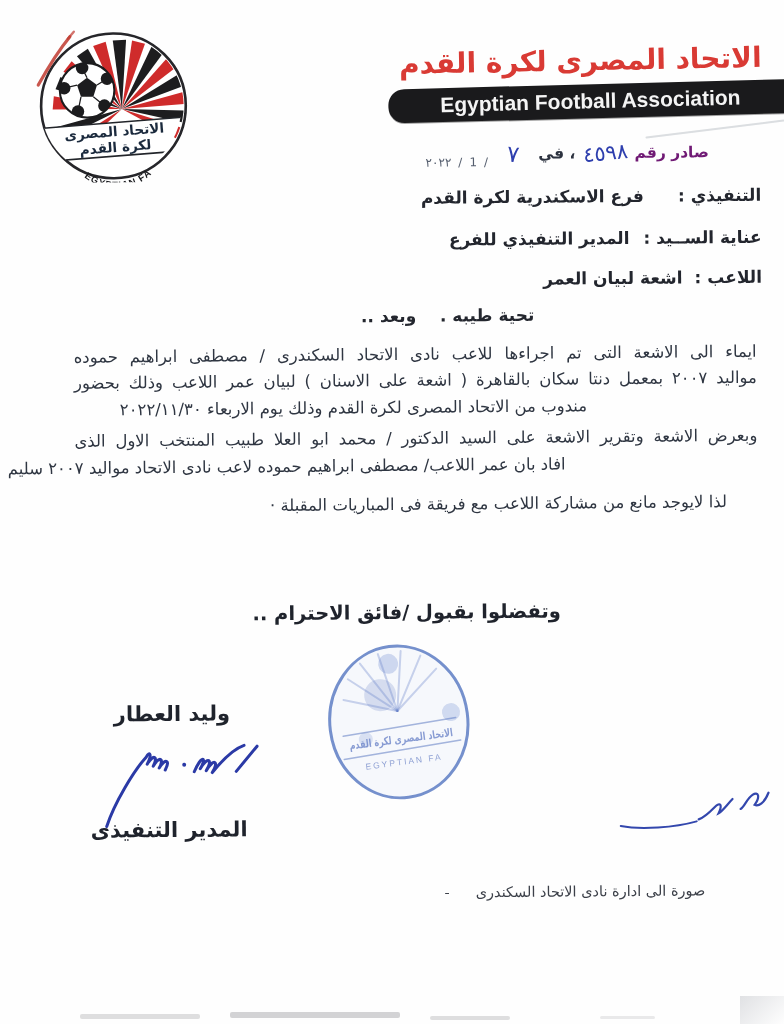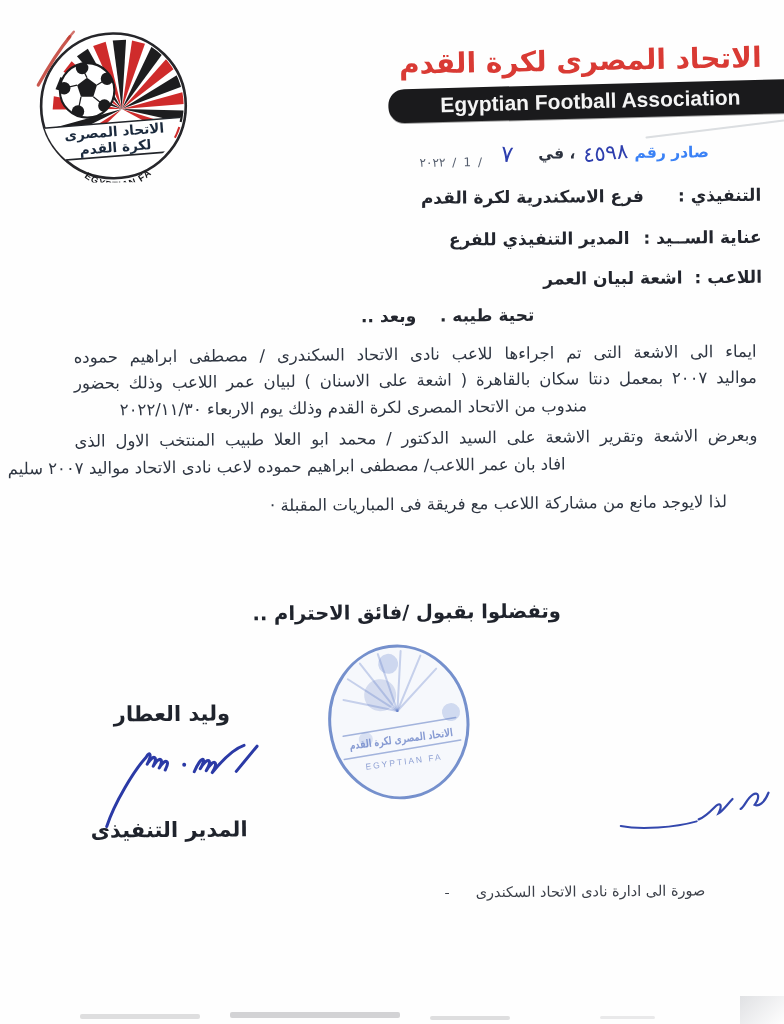--- a/index.html
+++ b/index.html
@@ -22,7 +22,7 @@
            align-items:center;gap:7px;}
   .ref-label{font-size:15.5px;font-weight:bold;color:#3b82f6;white-space:nowrap;}
   .ref-num{font-size:21px;color:#2e3fae;letter-spacing:2px;transform:rotate(-5deg);white-space:nowrap;}
-  .ref-conj{font-size:15.5px;font-weight:bold;color:#2d3340;margin-left:6px;white-space:nowrap;}
+  .ref-conj{font-size:15.5px;font-weight:bold;color:#2d3340;white-space:nowrap;}
   .ref-day{font-size:23px;color:#2e3fae;transform:rotate(6deg);margin:0 12px;}
   .ref-print{font-size:12px;color:#555e6e;white-space:nowrap;margin-top:17px;}
 

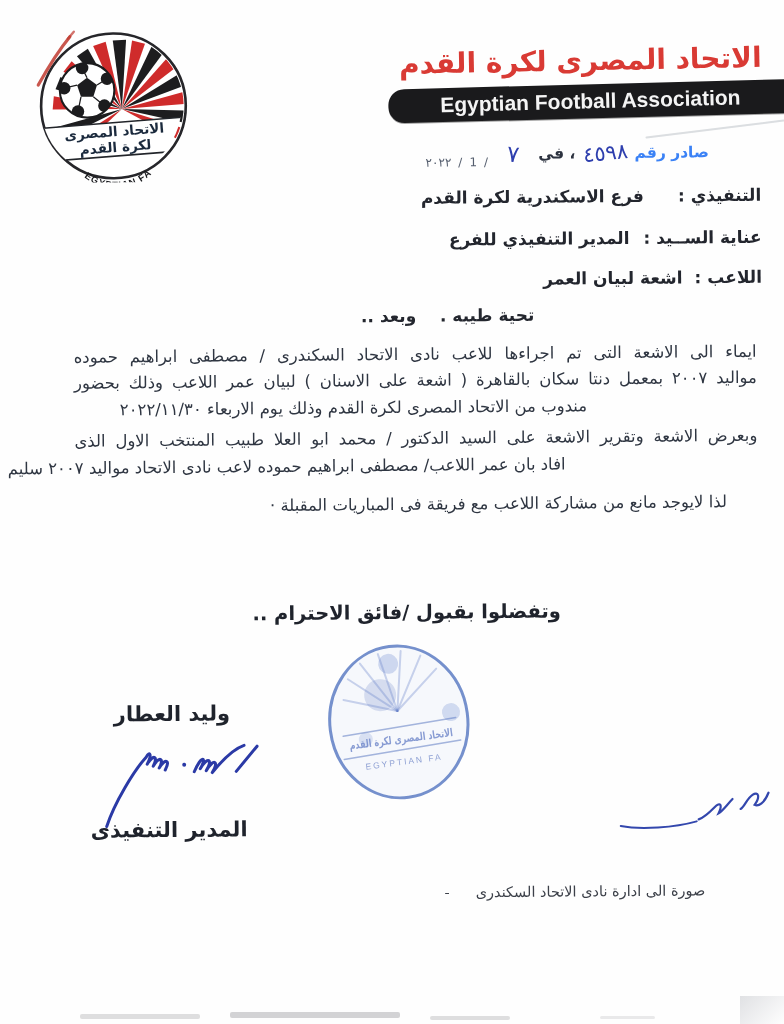--- a/index.html
+++ b/index.html
@@ -20,7 +20,7 @@
   
   .ref-row{top:139px;right:72px;display:flex;flex-direction:row;direction:rtl;
            align-items:center;gap:7px;}
-  .ref-label{font-size:15.5px;font-weight:bold;color:#3b82f6;white-space:nowrap;}
+  .ref-label{font-size:15.5px;font-weight:bold;color:#701a75;white-space:nowrap;}
   .ref-num{font-size:21px;color:#2e3fae;letter-spacing:2px;transform:rotate(-5deg);white-space:nowrap;}
   .ref-conj{font-size:15.5px;font-weight:bold;color:#2d3340;white-space:nowrap;}
   .ref-day{font-size:23px;color:#2e3fae;transform:rotate(6deg);margin:0 12px;}

